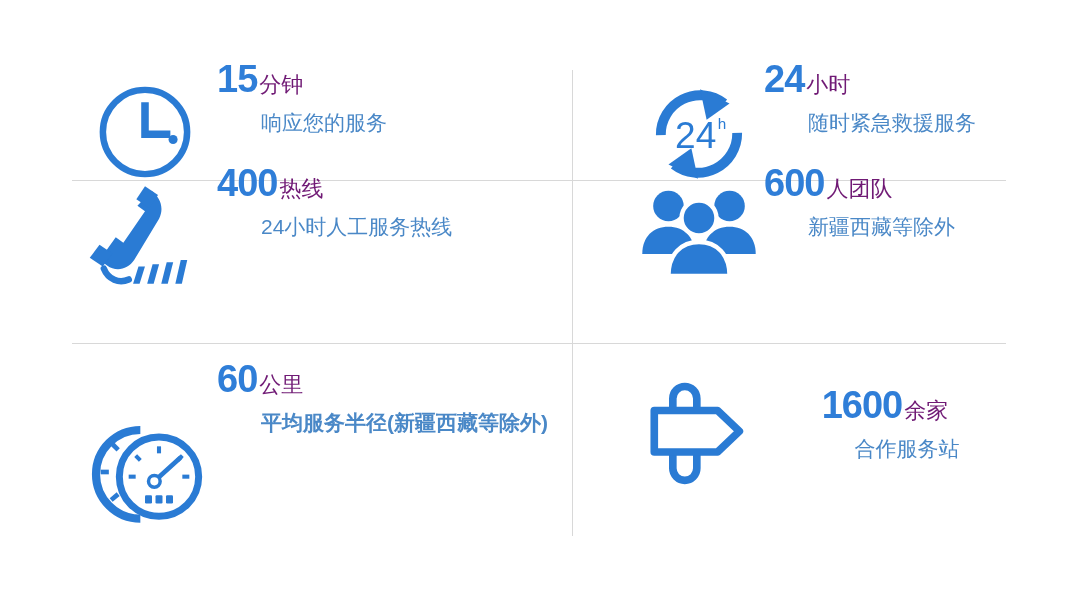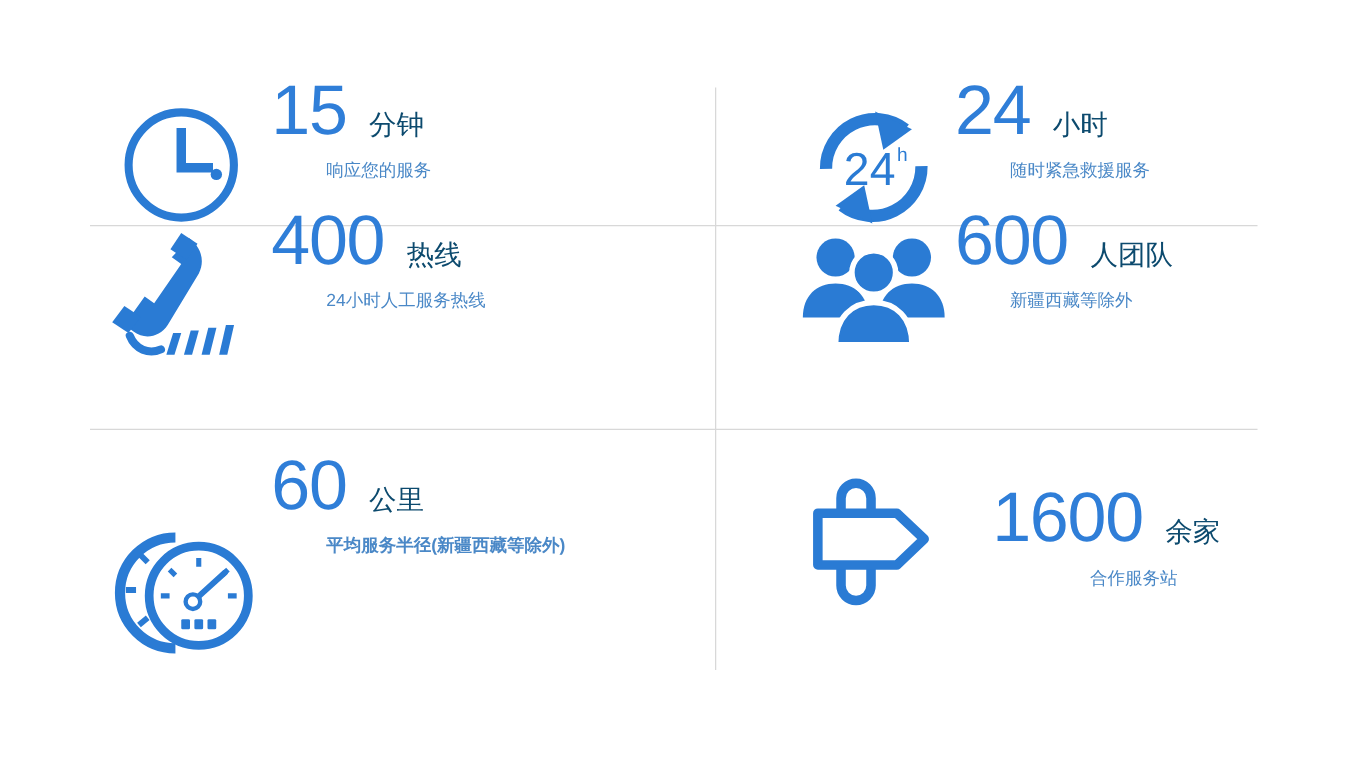--- a/index.html
+++ b/index.html
@@ -67,8 +67,8 @@
     margin-bottom: 10px;
   }
   .metric-number {
-    font-size: 56px;
-    font-weight: 400;
+    font-size: 38px;
+    font-weight: 700;
     color: #2f7ed8;
     letter-spacing: -1px;
     vertical-align: baseline;

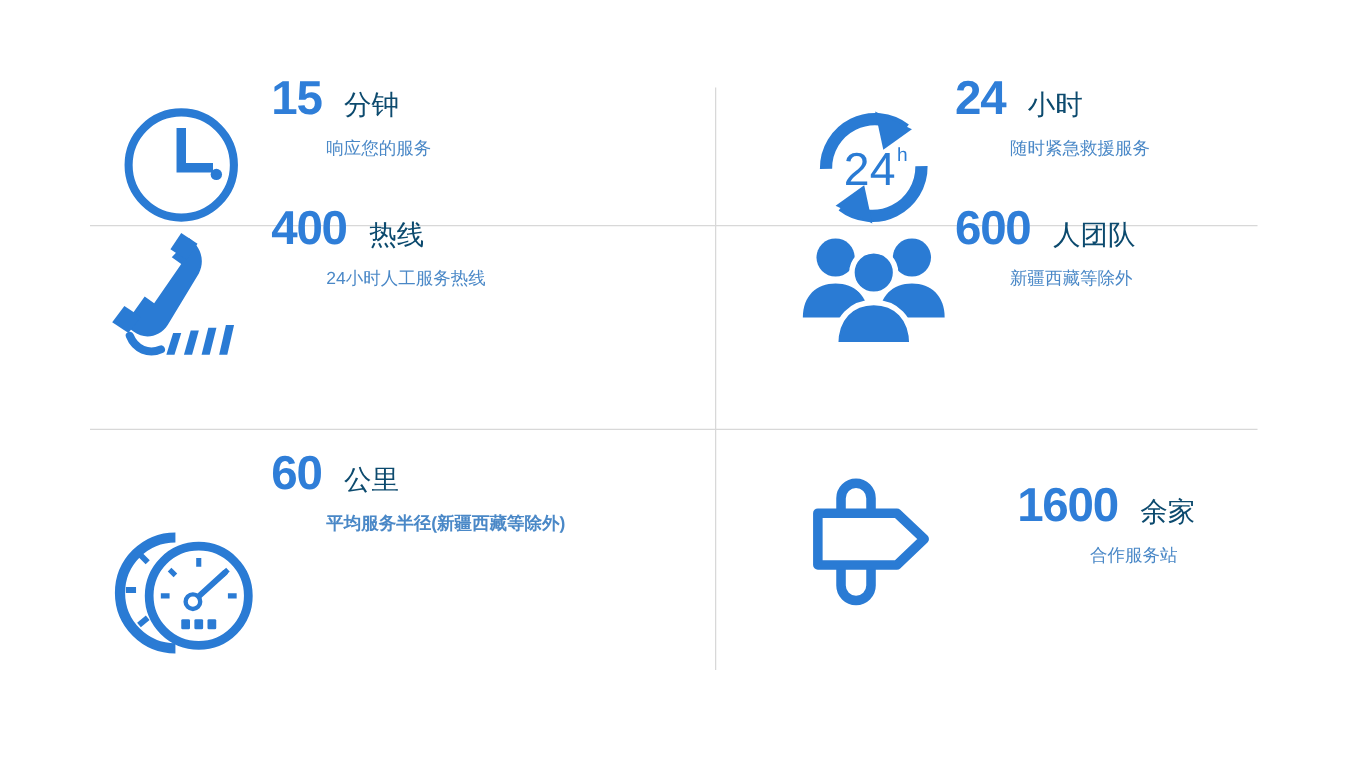--- a/index.html
+++ b/index.html
@@ -77,8 +77,8 @@
   .metric-unit {
     font-size: 22px;
     font-weight: 400;
-    color: #0c4a6e;
-    margin-left: 18px;
+    color: #701a75;
+    margin-left: 2px;
     vertical-align: baseline;
   }
   .subtitle {

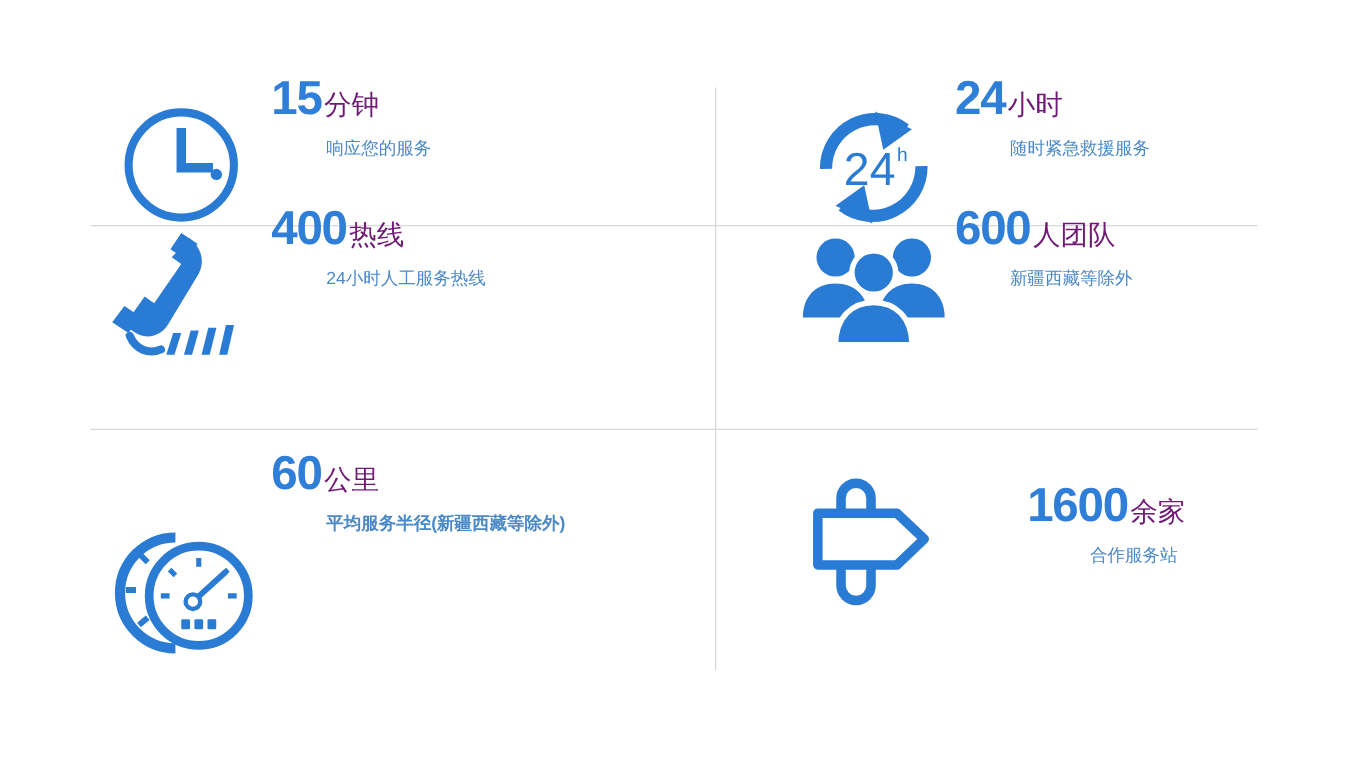--- a/index.html
+++ b/index.html
@@ -82,7 +82,7 @@
     vertical-align: baseline;
   }
   .subtitle {
-    font-size: 14px;
+    font-size: 21px;
     color: #4a88c7;
     line-height: 1.45;
     max-width: 360px;

